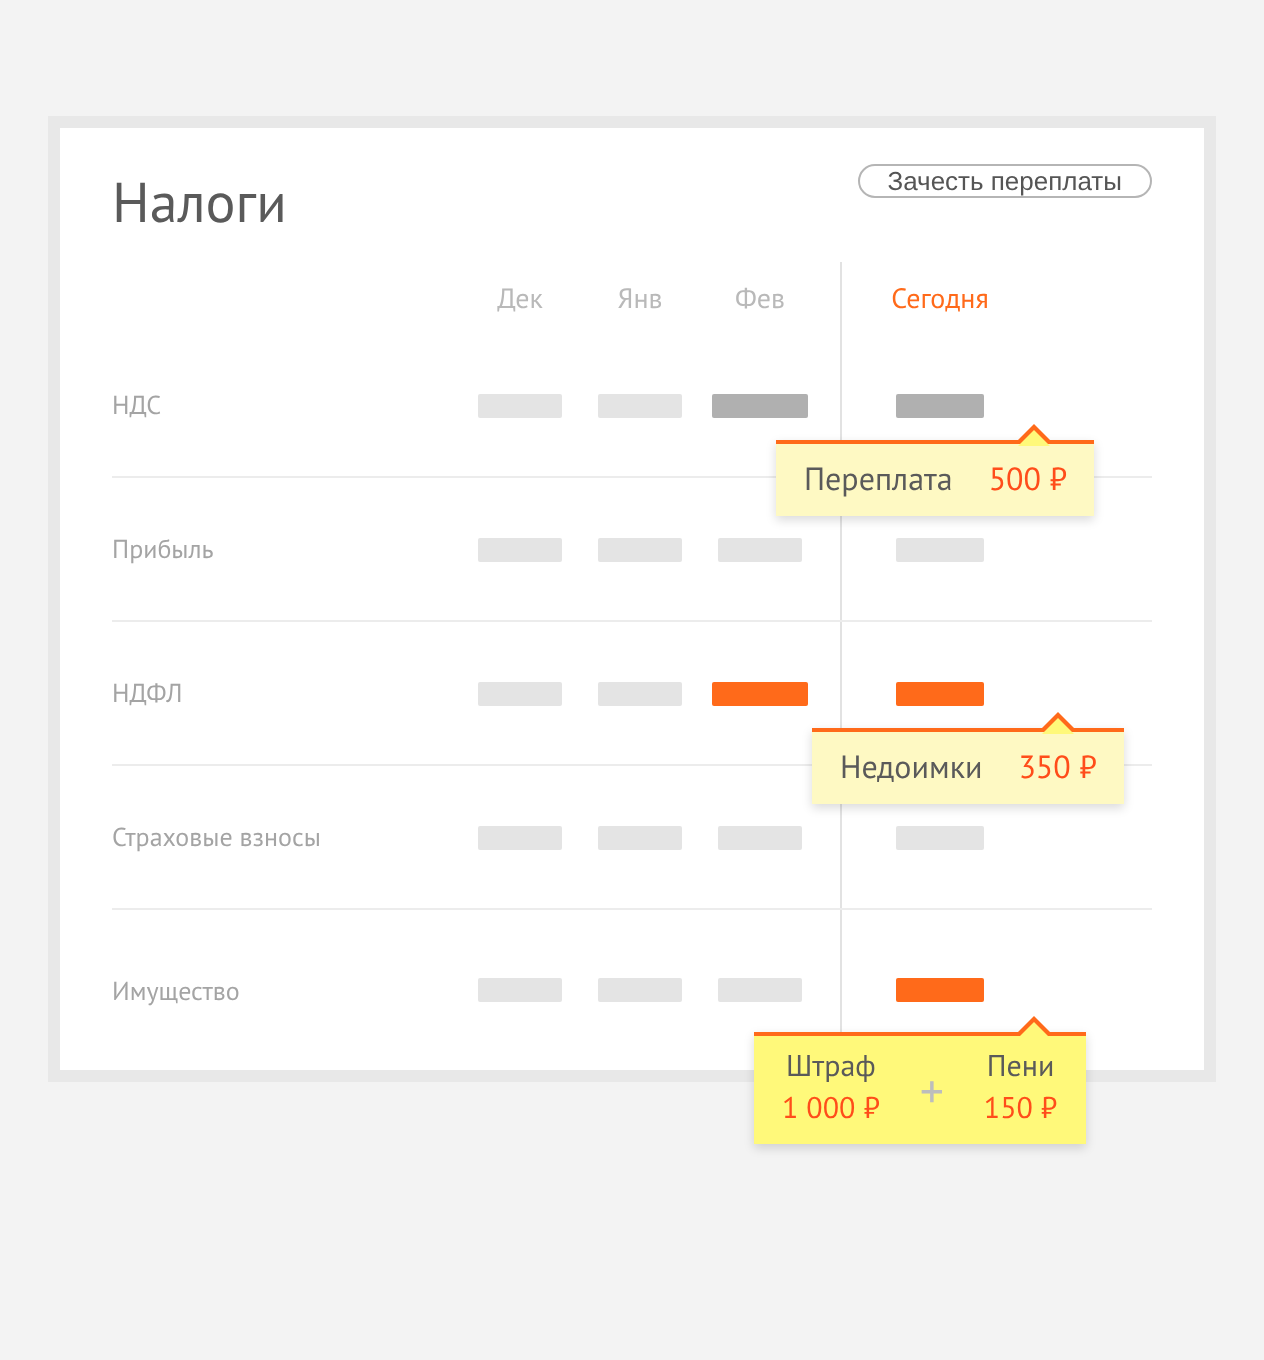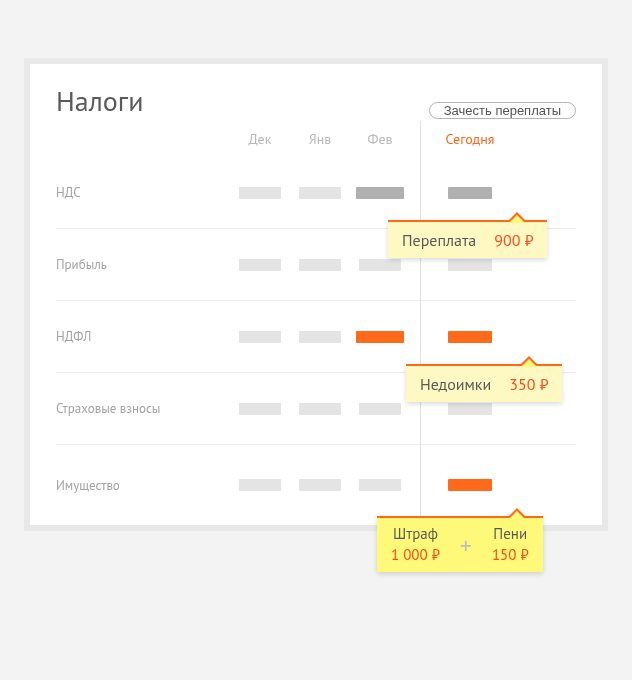--- a/index.html
+++ b/index.html
@@ -12,7 +12,7 @@
     border: 6px solid #e8e8e8;
   }
   .panel-inner { padding: 18px 26px 0 26px; }
-  .header-row { display: flex; align-items: flex-end; justify-content: space-between; margin-bottom: 2px; }
+  .header-row { display: flex; align-items: flex-start; justify-content: space-between; margin-bottom: 12px; }
   .title { font-size: 28px; color: #5a5a5a; font-weight: 400; }
   .pill-btn {
     border: 1px solid #b5b5b5;

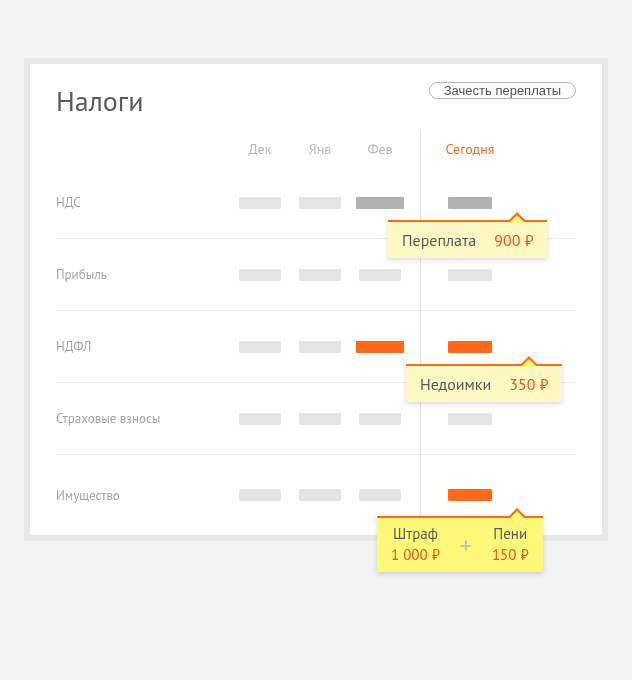--- a/index.html
+++ b/index.html
@@ -243,7 +243,7 @@
     <div class="tip-caret" style="left:120px;"></div>
     <div class="tip-caret-inner" style="left:121px;"></div>
     <span class="lbl">Переплата</span>
-    <span class="val">900 ₽</span>
+    <span class="val">500 ₽</span>
   </div>
 
   <div class="tip" style="left:376px; top:300px;text-align:right;">

